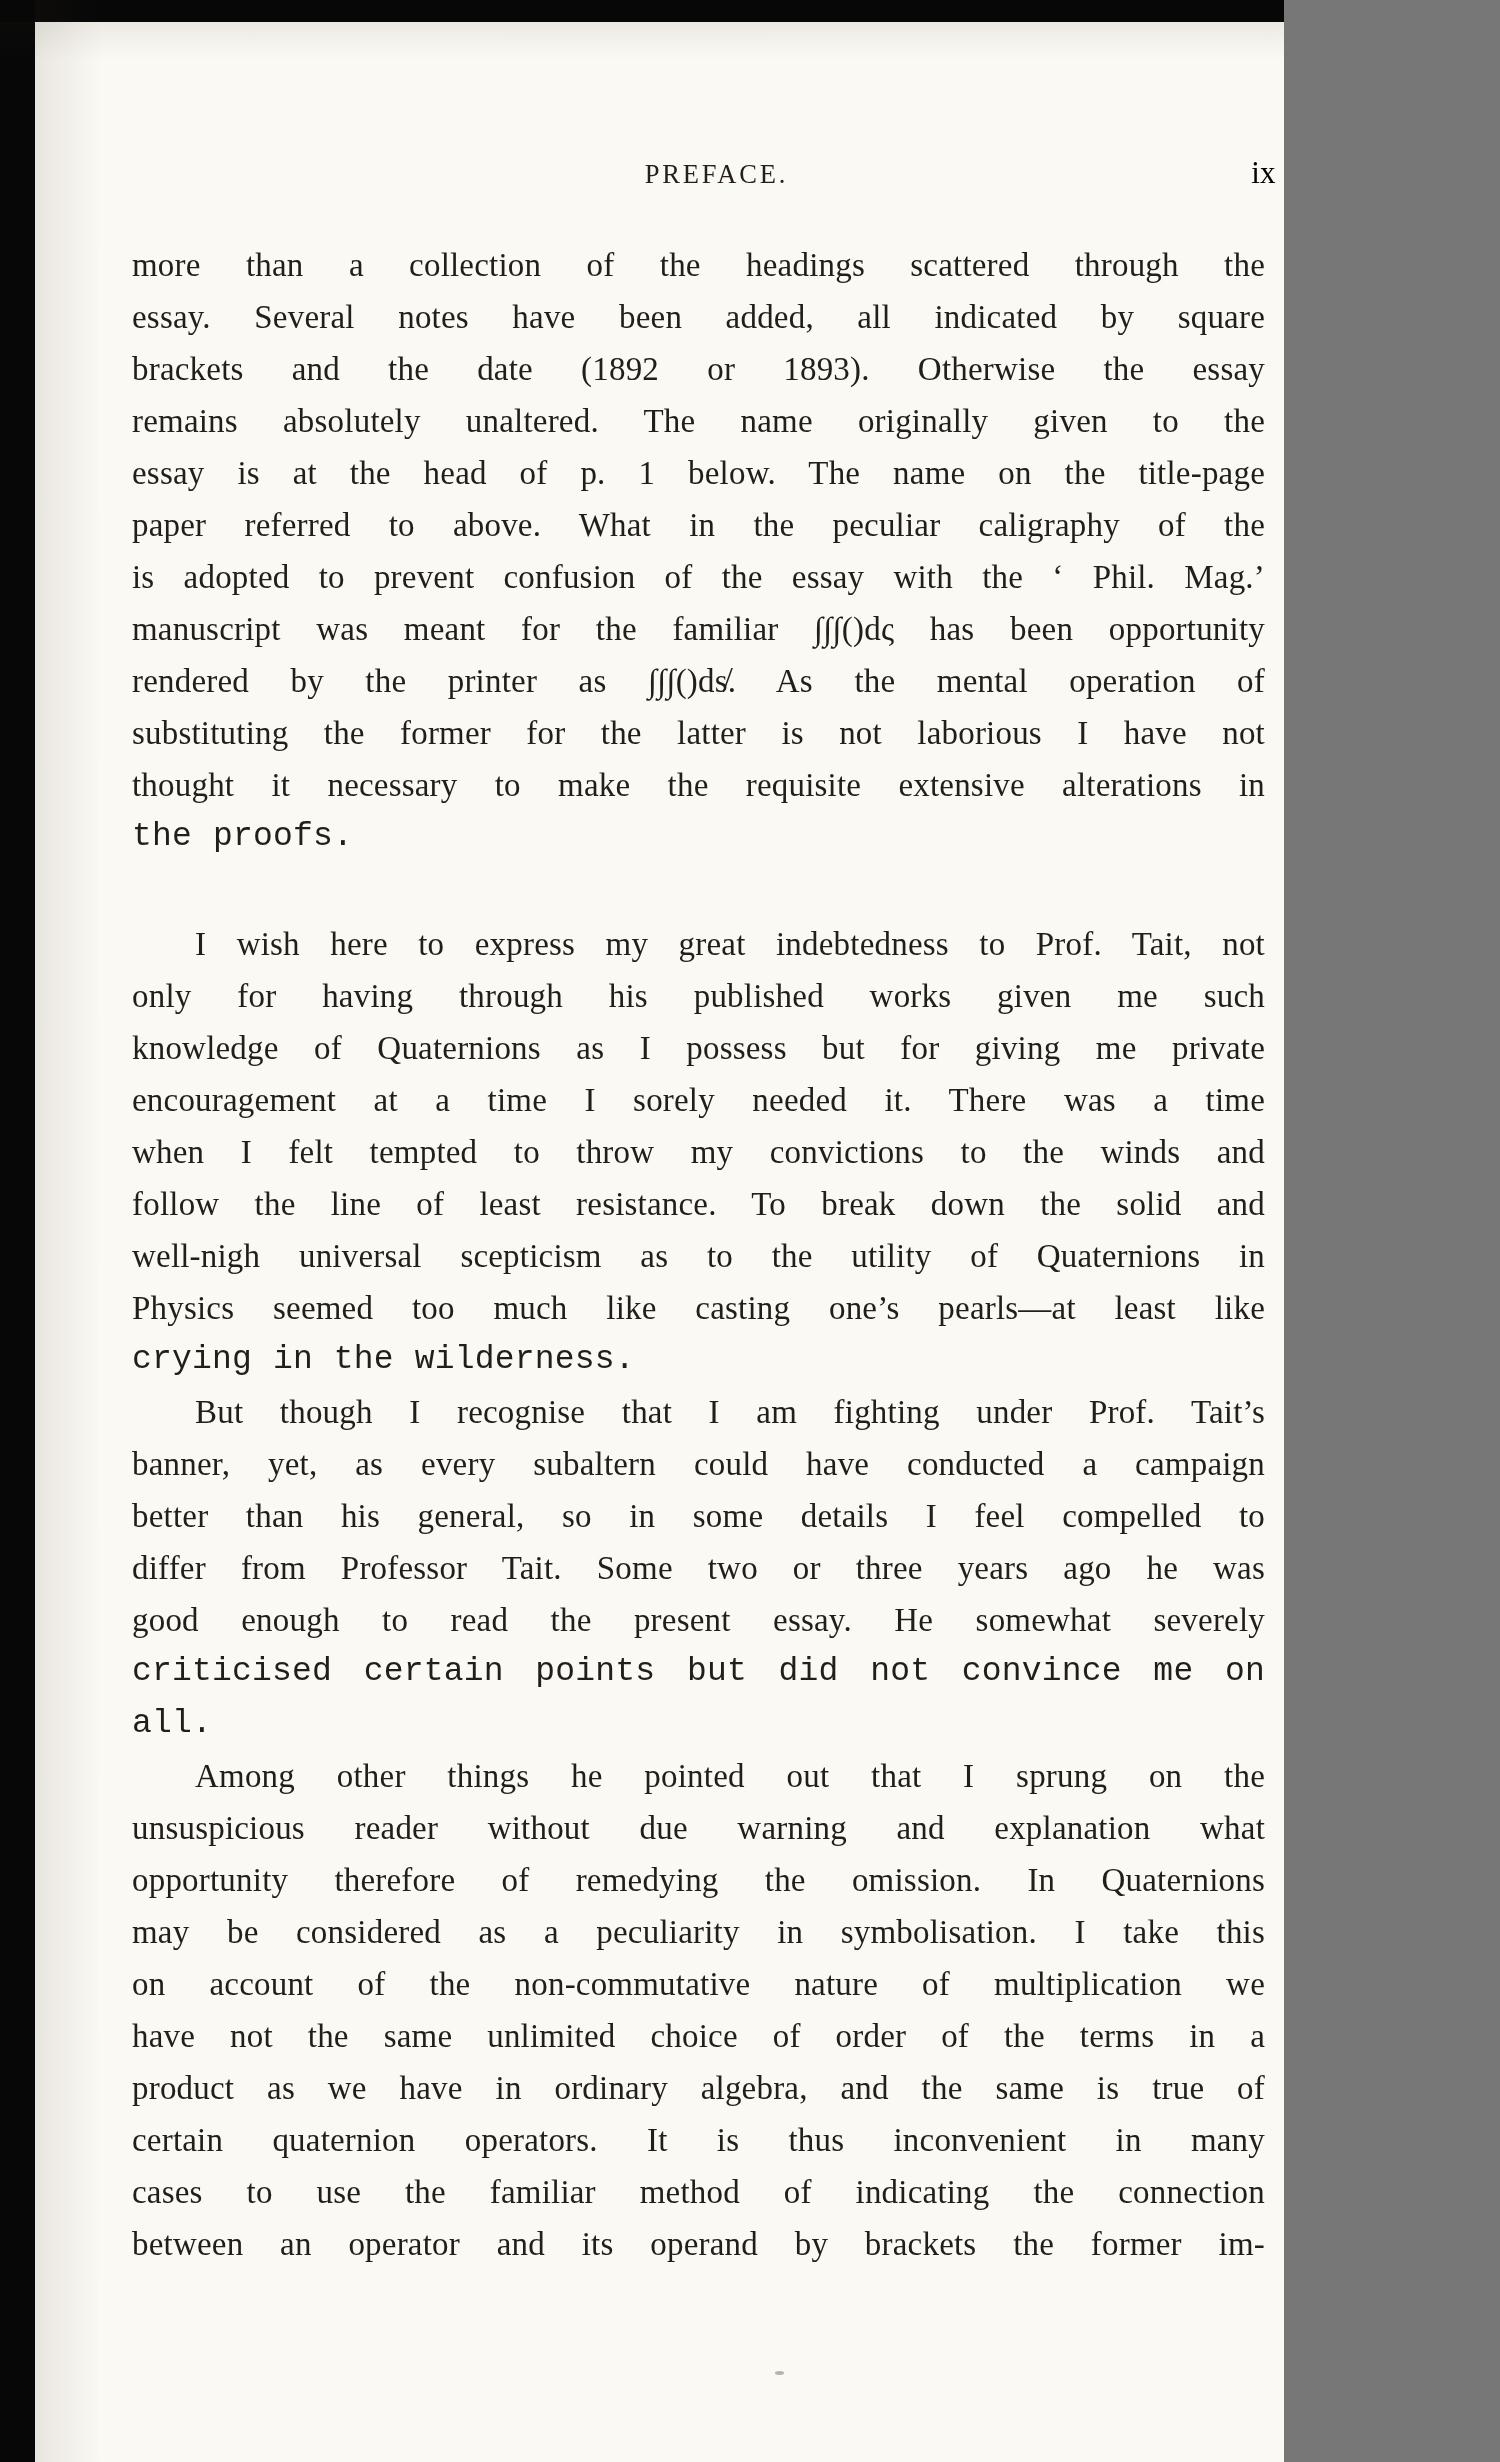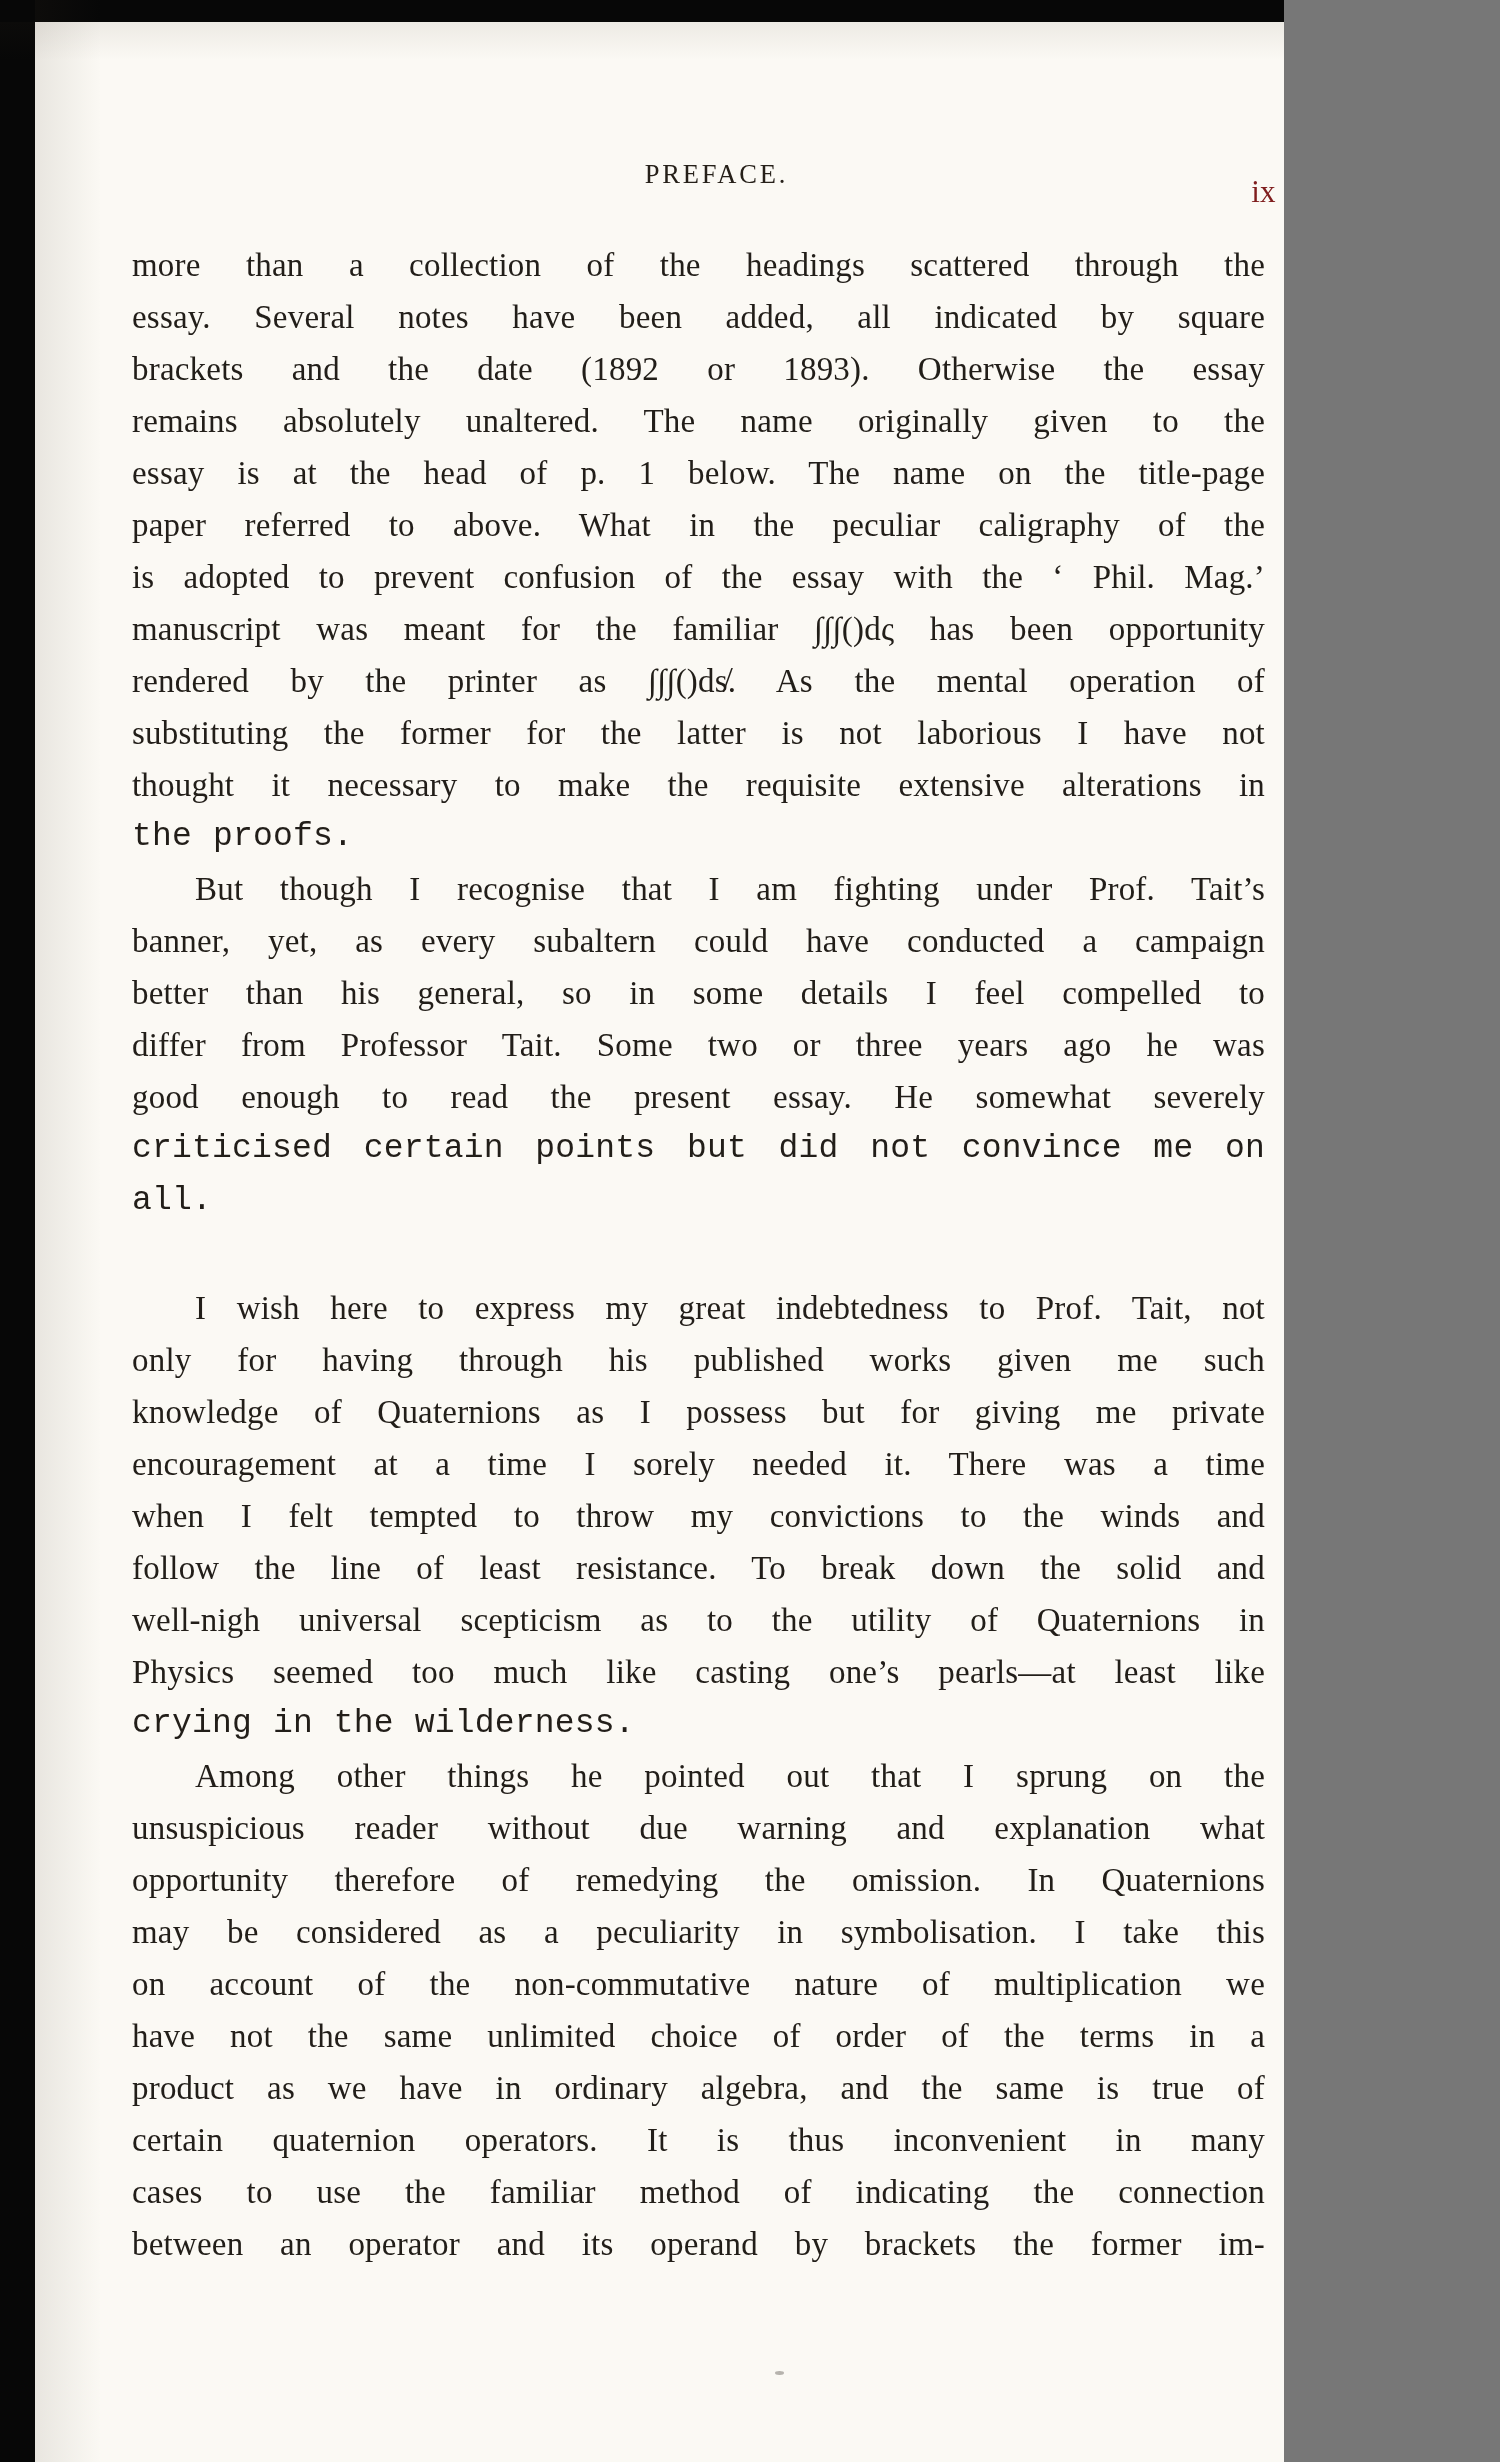--- a/index.html
+++ b/index.html
@@ -49,8 +49,7 @@
   .page-number {
     position: absolute; right: 7.6px; top: -3.8px;
     font-size: 31px;
-    color: #7f1d1d;
-    margin-top: 19px;
+    color: #000000;
   }
   .body-text {
     position: absolute; top: 239px; left: 132px;

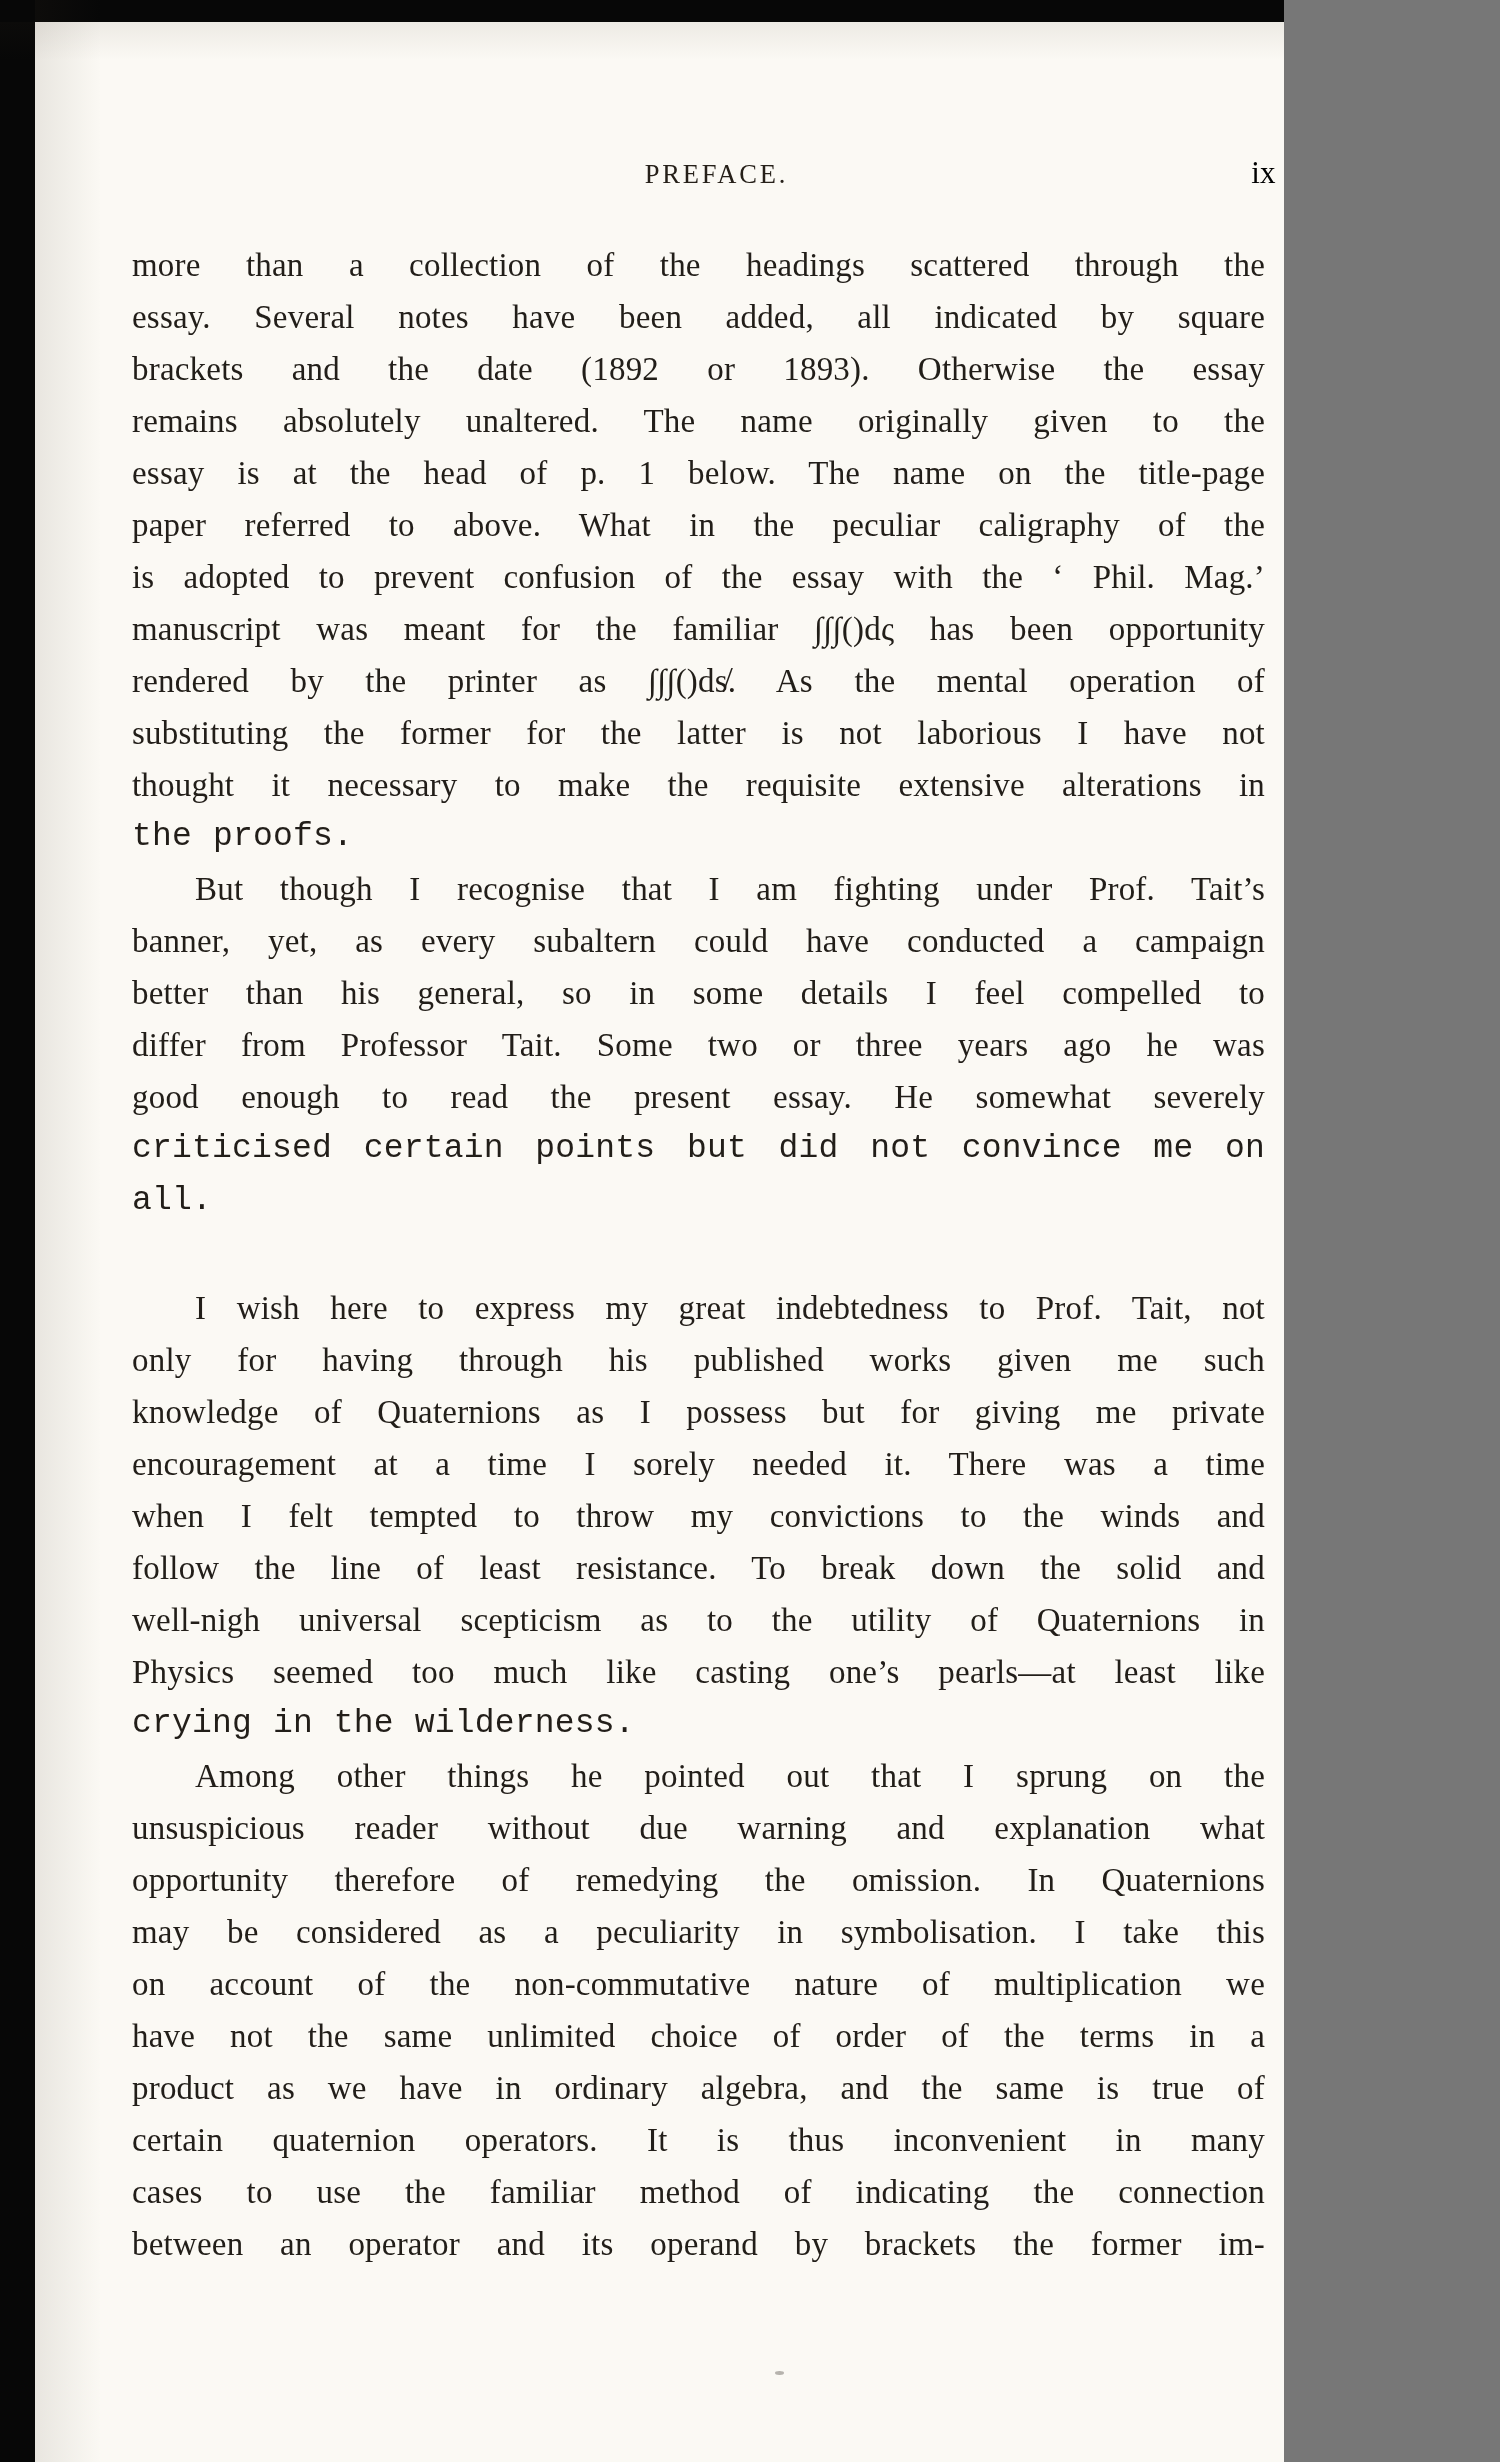--- a/index.html
+++ b/index.html
@@ -108,14 +108,6 @@
         <div class="line">thought it necessary to make the requisite extensive alterations in</div>
         <div class="line final">the proofs.</div>
       </div>
-      <div class="paragraph indent">
-        <div class="line">But though I recognise that I am fighting under Prof. Tait’s</div>
-        <div class="line">banner, yet, as every subaltern could have conducted a campaign</div>
-        <div class="line">better than his general, so in some details I feel compelled to</div>
-        <div class="line">differ from Professor Tait.  Some two or three years ago he was</div>
-        <div class="line">good enough to read the present essay.  He somewhat severely</div>
-        <div class="line final">criticised certain points but did not convince me on all.</div>
-      </div>
       <div class="paragraph indent spaced">
         <div class="line">I wish here to express my great indebtedness to Prof. Tait, not</div>
         <div class="line">only for having through his published works given me such</div>
@@ -126,6 +118,14 @@
         <div class="line">well-nigh universal scepticism as to the utility of Quaternions in</div>
         <div class="line">Physics seemed too much like casting one’s pearls—at least like</div>
         <div class="line final">crying in the wilderness.</div>
+      </div>
+      <div class="paragraph indent">
+        <div class="line">But though I recognise that I am fighting under Prof. Tait’s</div>
+        <div class="line">banner, yet, as every subaltern could have conducted a campaign</div>
+        <div class="line">better than his general, so in some details I feel compelled to</div>
+        <div class="line">differ from Professor Tait.  Some two or three years ago he was</div>
+        <div class="line">good enough to read the present essay.  He somewhat severely</div>
+        <div class="line final">criticised certain points but did not convince me on all.</div>
       </div>
       <div class="paragraph indent">
         <div class="line">Among other things he pointed out that I sprung on the</div>

